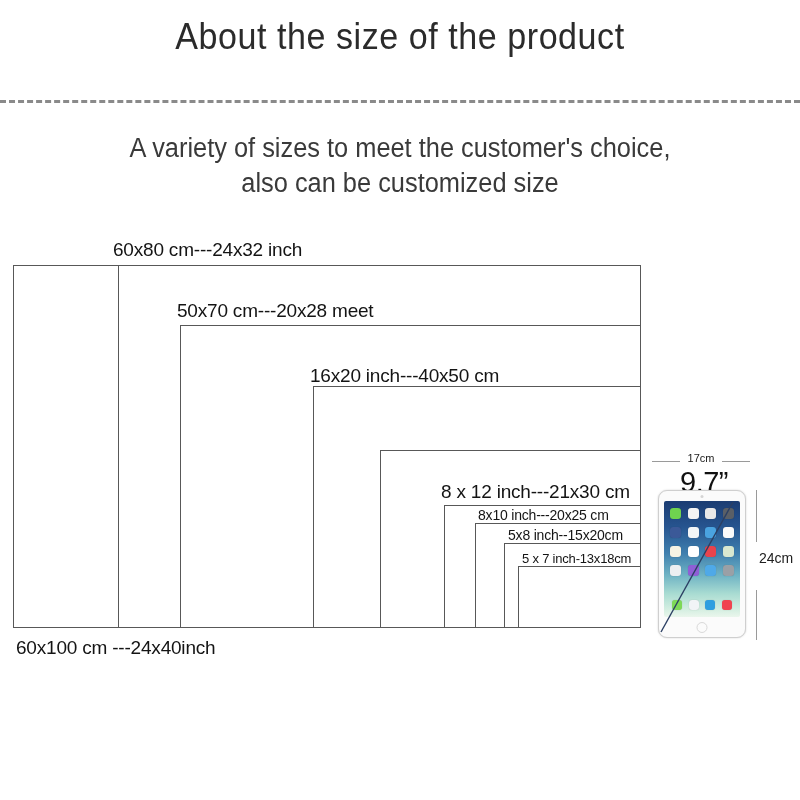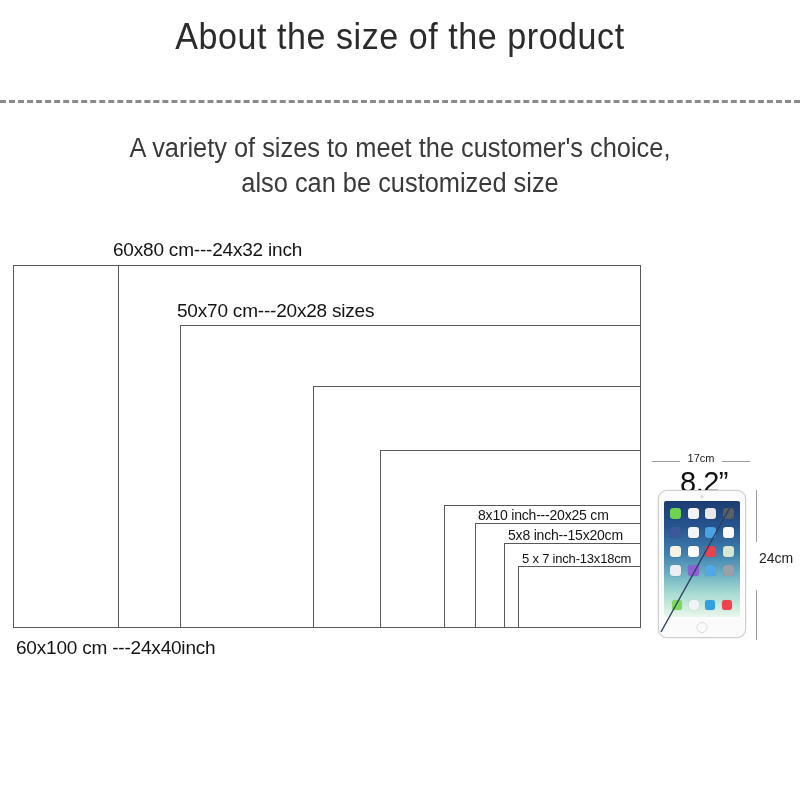--- a/index.html
+++ b/index.html
@@ -266,7 +266,7 @@
   <div class="rect" style="left:518px; top:566px; width:123px; height:62px;"></div>
 
   <div class="rect-label lbl-60x80">60x80 cm---24x32 inch</div>
-  <div class="rect-label lbl-50x70">50x70 cm---20x28 sizes</div>
+  <div class="rect-label lbl-50x70">50x70 cm---20x28 meet</div>
   <div class="rect-label lbl-8x10">8x10 inch---20x25 cm</div>
   <div class="rect-label lbl-5x8">5x8 inch--15x20cm</div>
   <div class="rect-label lbl-5x7">5 x 7 inch-13x18cm</div>

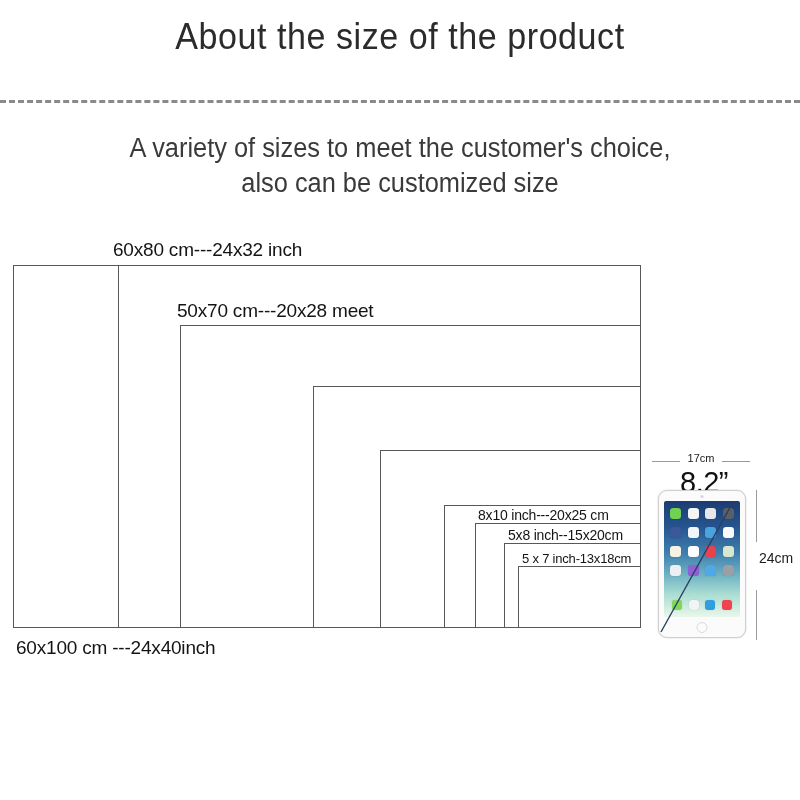--- a/index.html
+++ b/index.html
@@ -267,6 +267,7 @@
 
   <div class="rect-label lbl-60x80">60x80 cm---24x32 inch</div>
   <div class="rect-label lbl-50x70">50x70 cm---20x28 meet</div>
+  <div class="rect-label lbl-16x20">16x20 inch---40x50 cm</div>
   <div class="rect-label lbl-8x10">8x10 inch---20x25 cm</div>
   <div class="rect-label lbl-5x8">5x8 inch--15x20cm</div>
   <div class="rect-label lbl-5x7">5 x 7 inch-13x18cm</div>

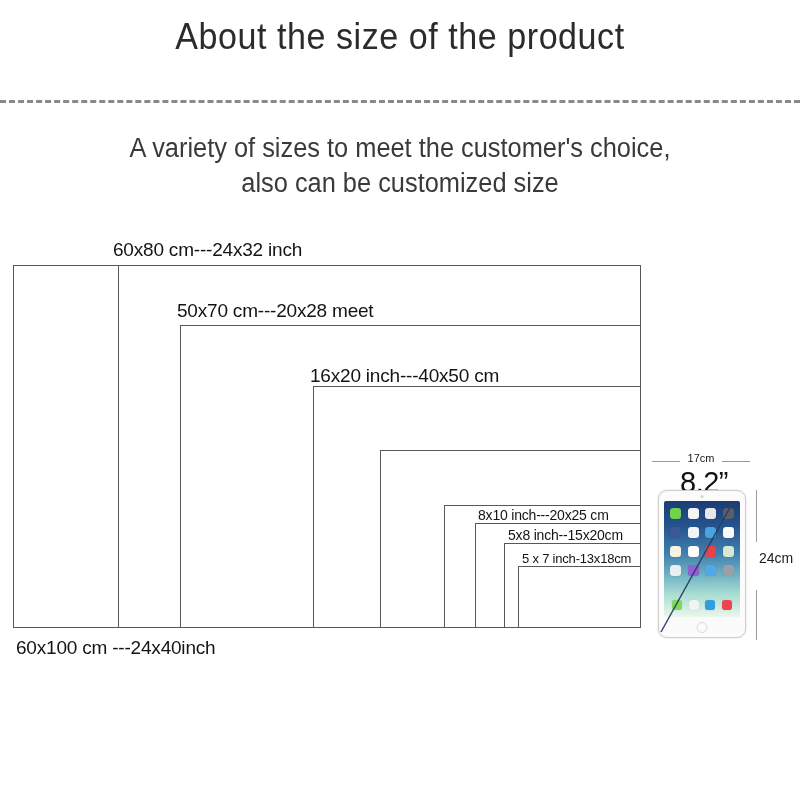--- a/index.html
+++ b/index.html
@@ -268,6 +268,7 @@
   <div class="rect-label lbl-60x80">60x80 cm---24x32 inch</div>
   <div class="rect-label lbl-50x70">50x70 cm---20x28 meet</div>
   <div class="rect-label lbl-16x20">16x20 inch---40x50 cm</div>
+  <div class="rect-label lbl-8x12">8 x 12 inch---21x30 cm</div>
   <div class="rect-label lbl-8x10">8x10 inch---20x25 cm</div>
   <div class="rect-label lbl-5x8">5x8 inch--15x20cm</div>
   <div class="rect-label lbl-5x7">5 x 7 inch-13x18cm</div>

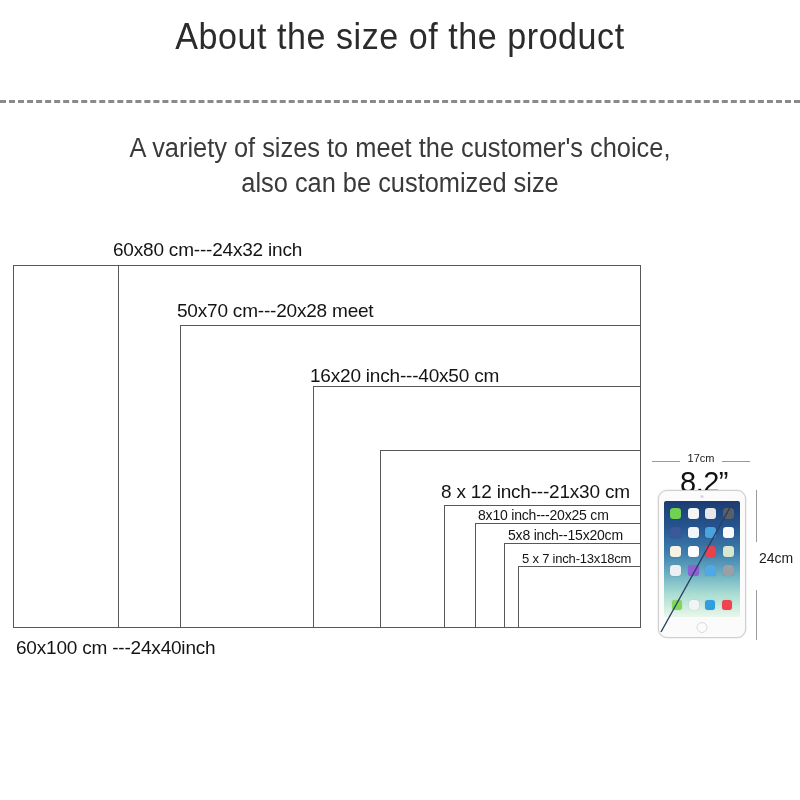--- a/index.html
+++ b/index.html
@@ -282,7 +282,7 @@
       <div class="txt">17cm</div>
     </div>
 
-    <div class="diag-text">8.2”</div>
+    <div class="diag-text">9.7”</div>
 
     <div class="tablet-body">
       <div class="tablet-cam"></div>

